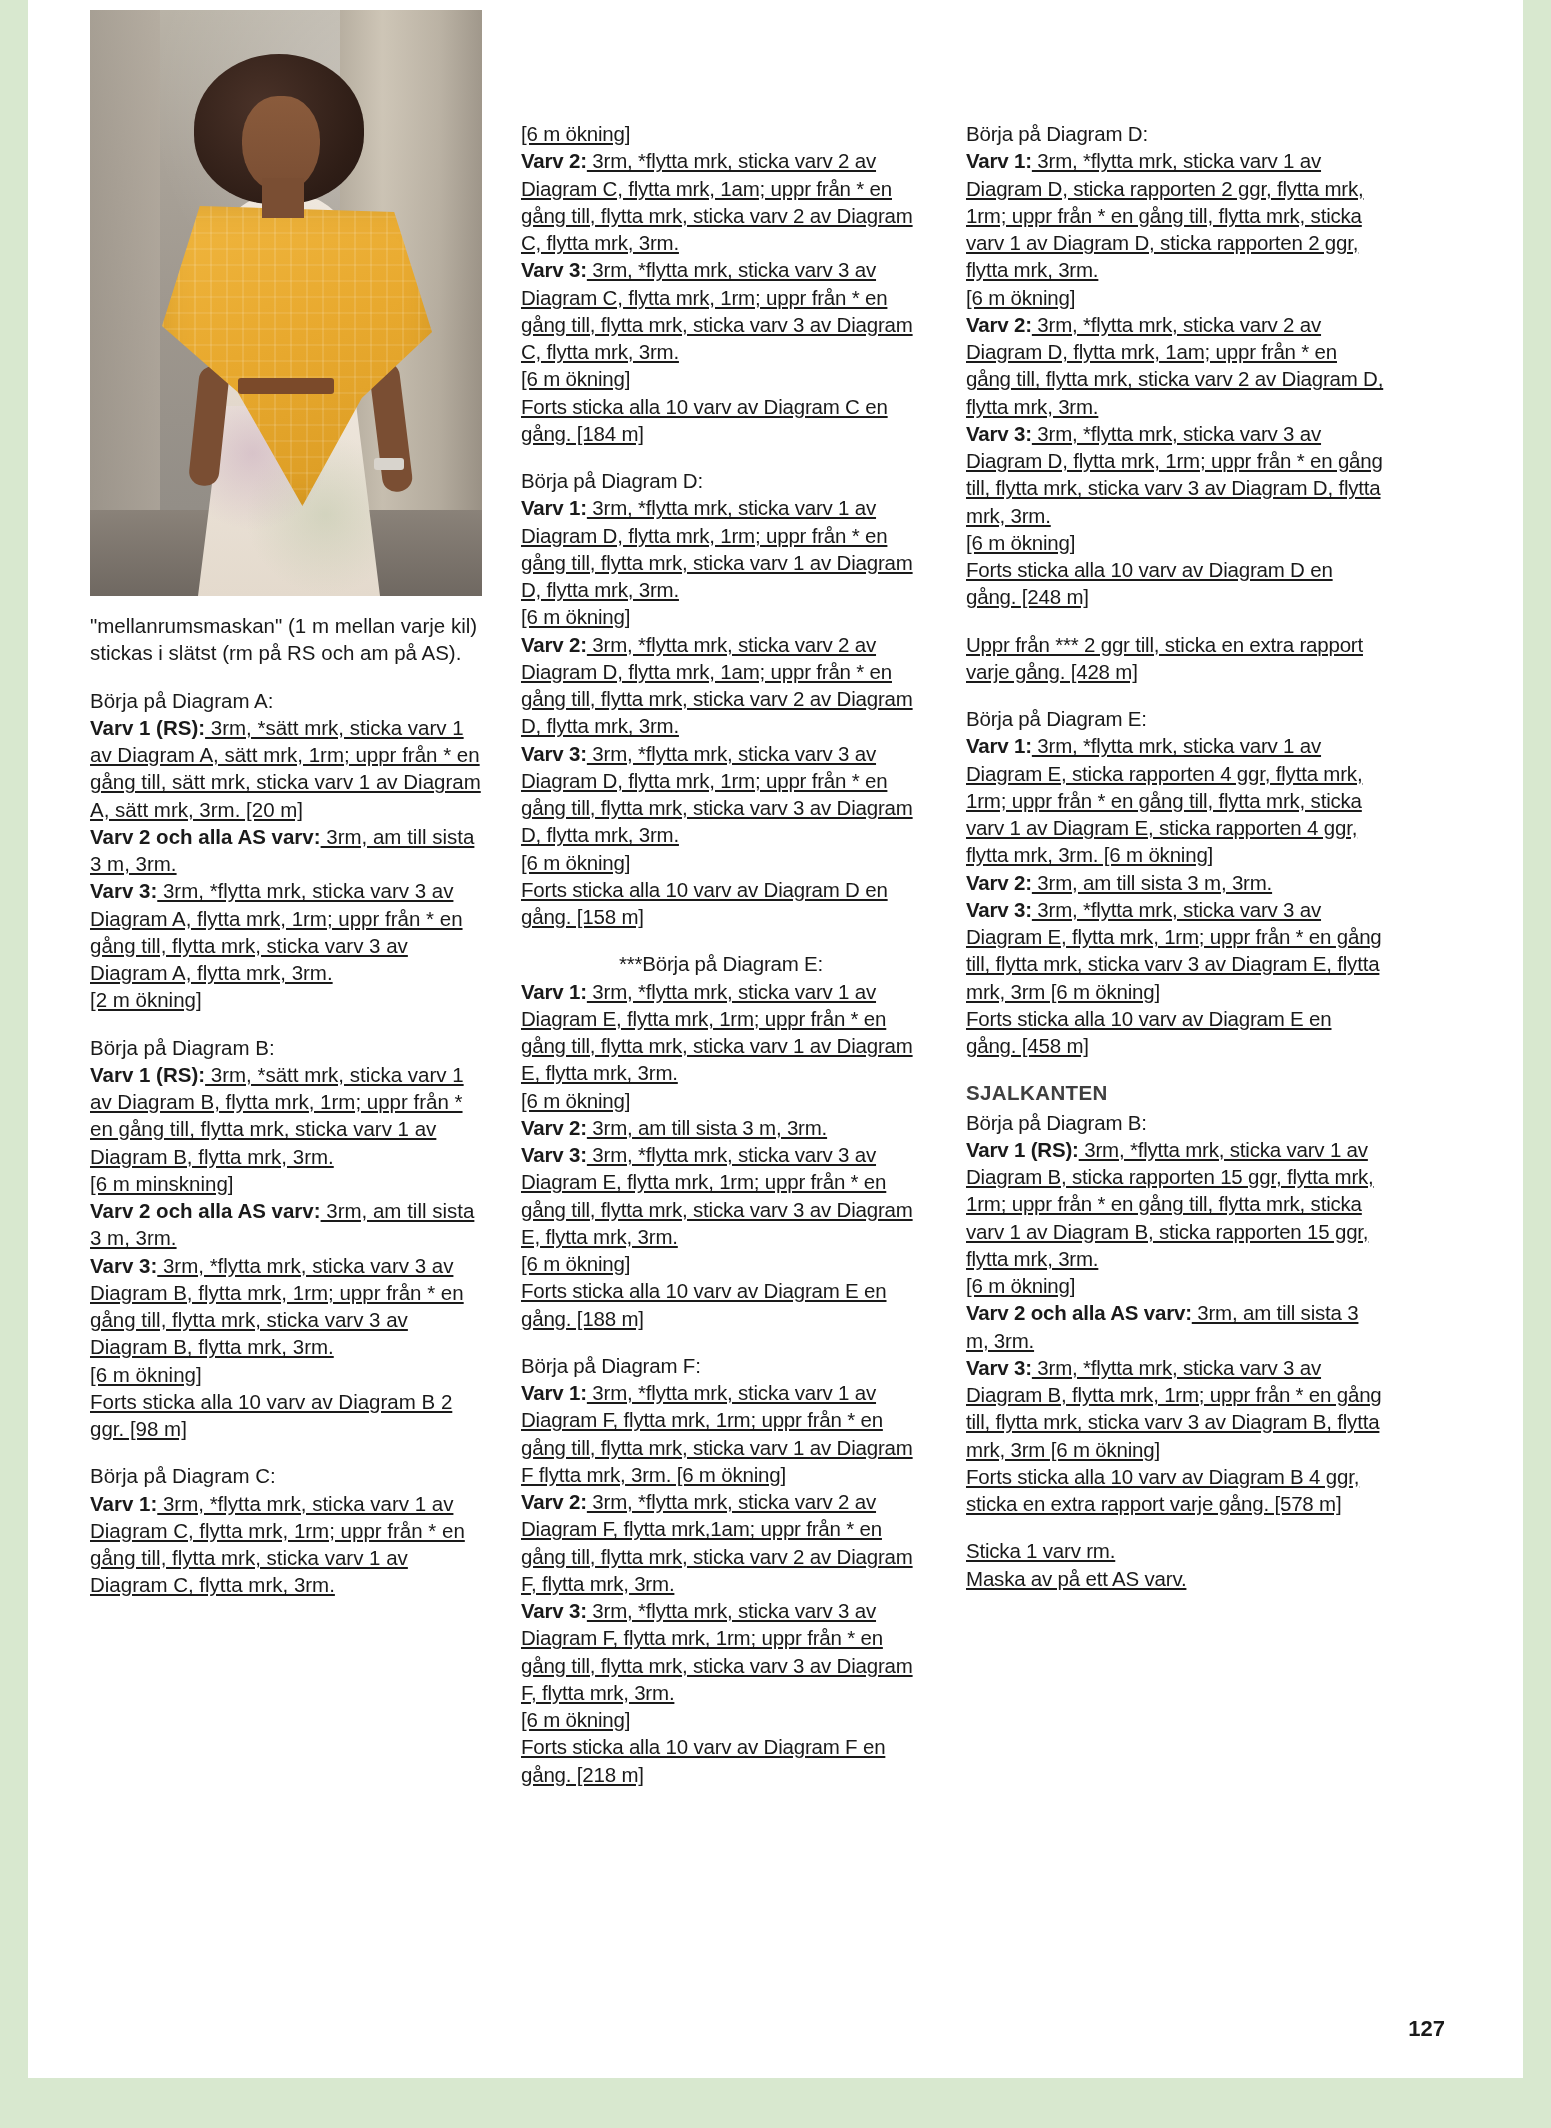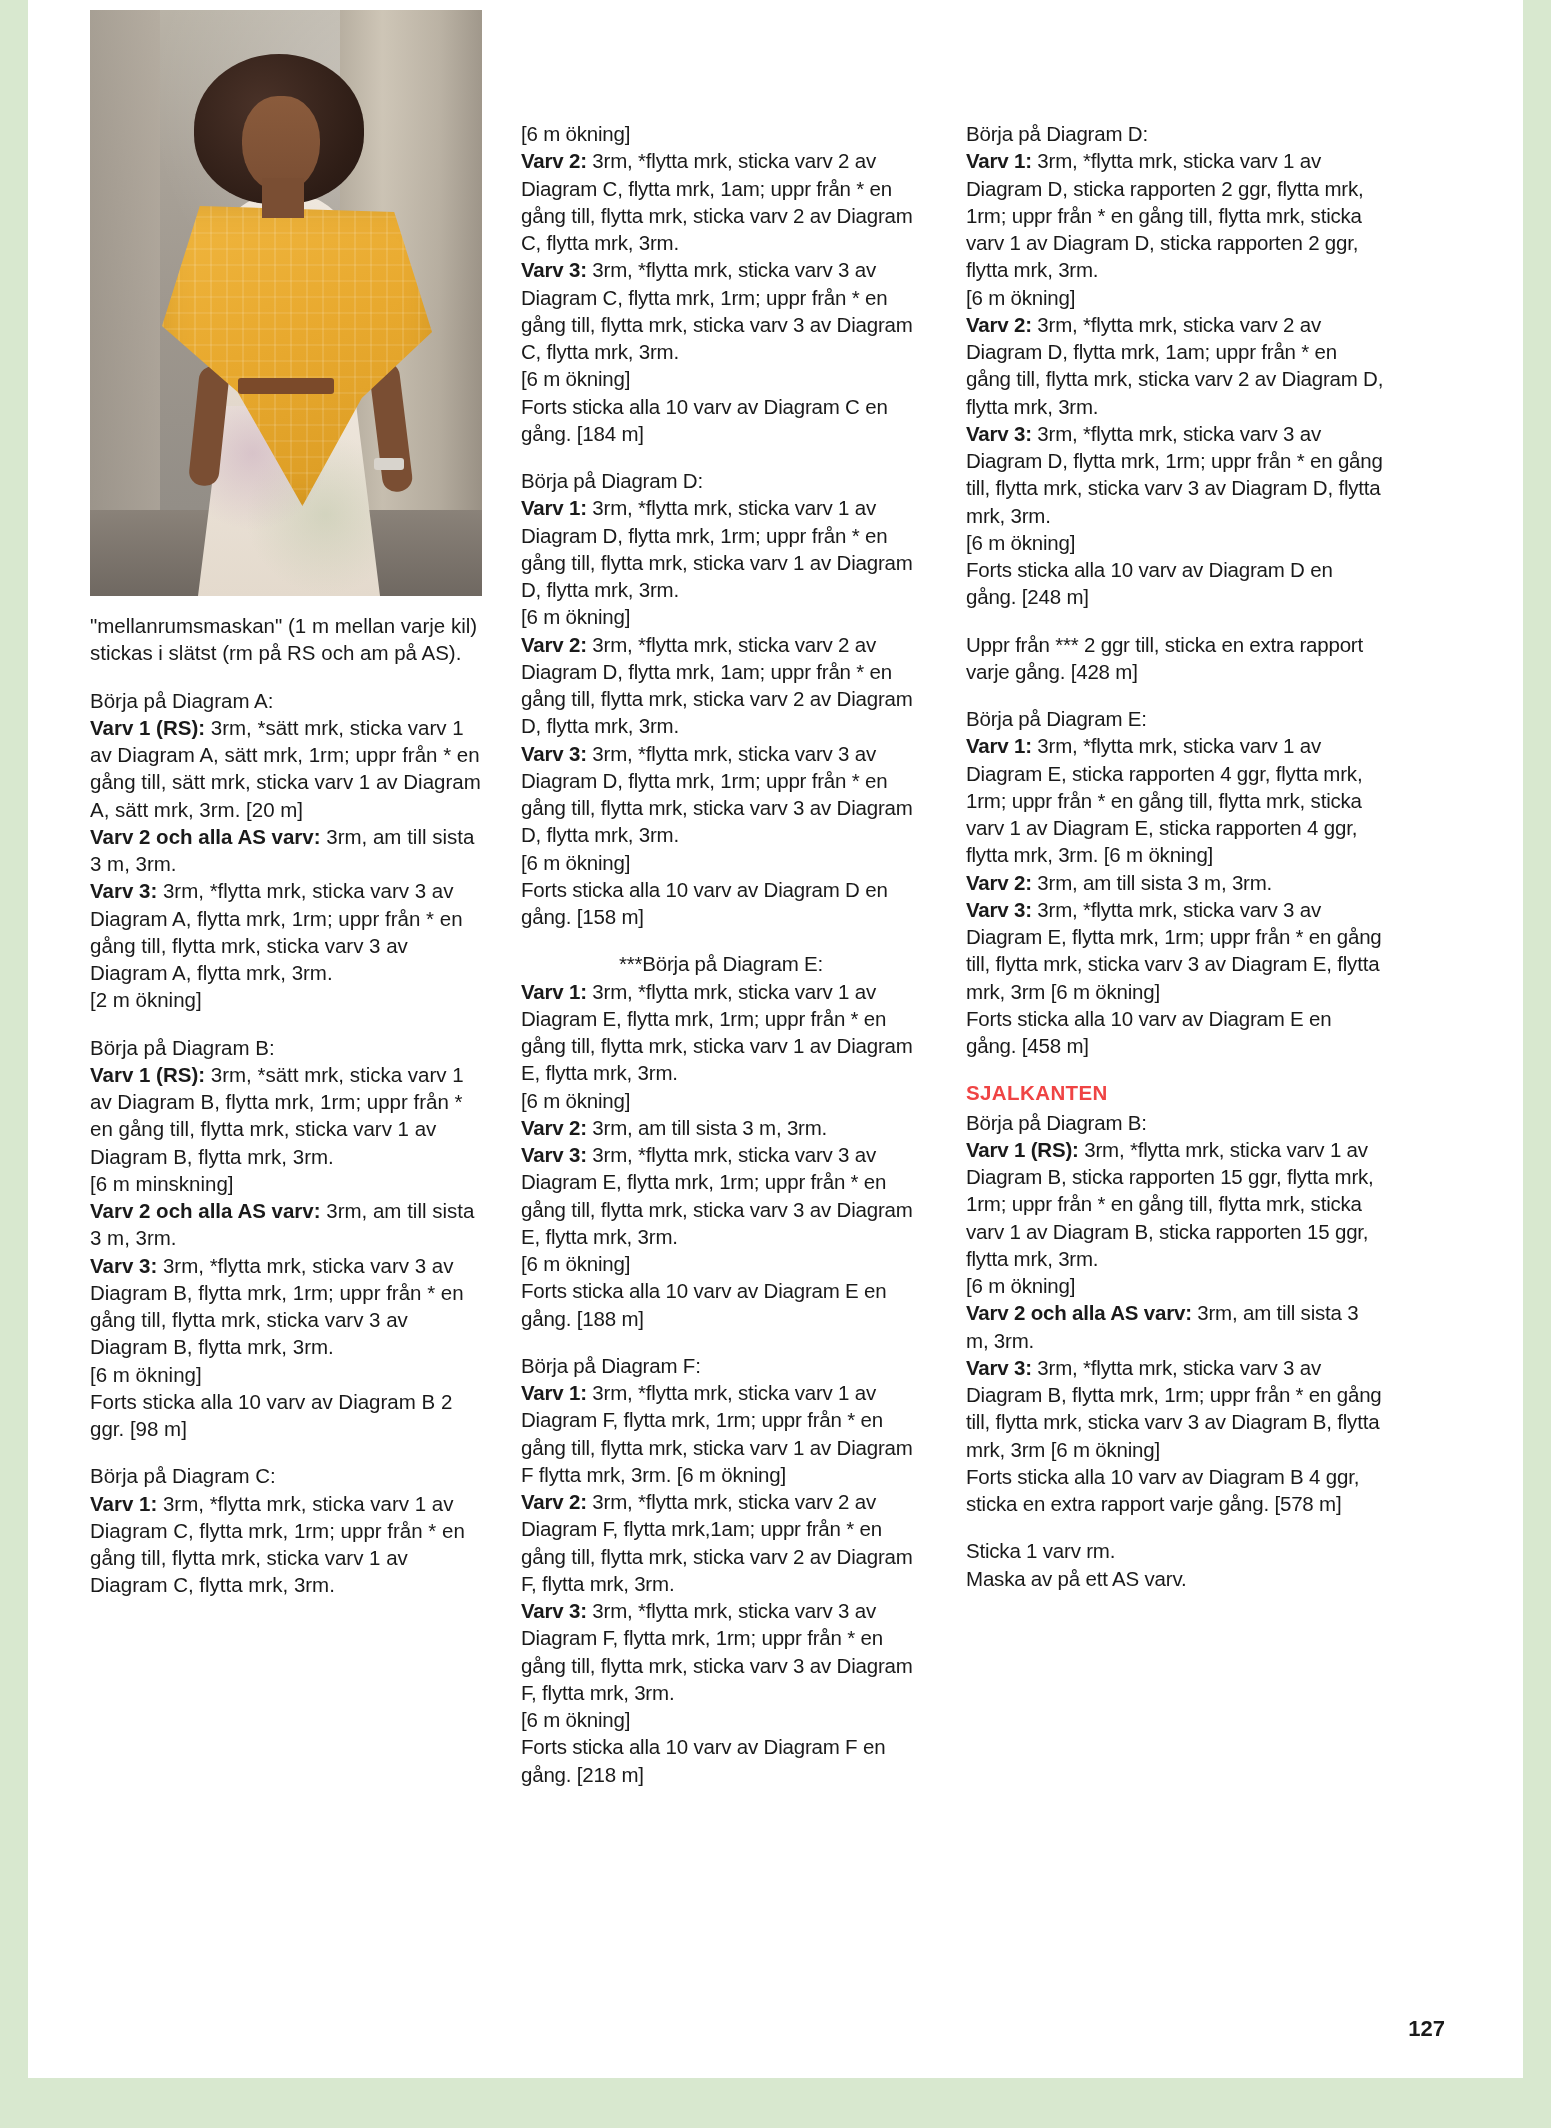--- a/index.html
+++ b/index.html
@@ -182,7 +182,7 @@
     font-weight: 700;
     color: #1a1a1a;
   }
-  .run { display: inline; }
+  .run { display: inline; text-decoration: underline; }
 </style>
 </head>
 <body>

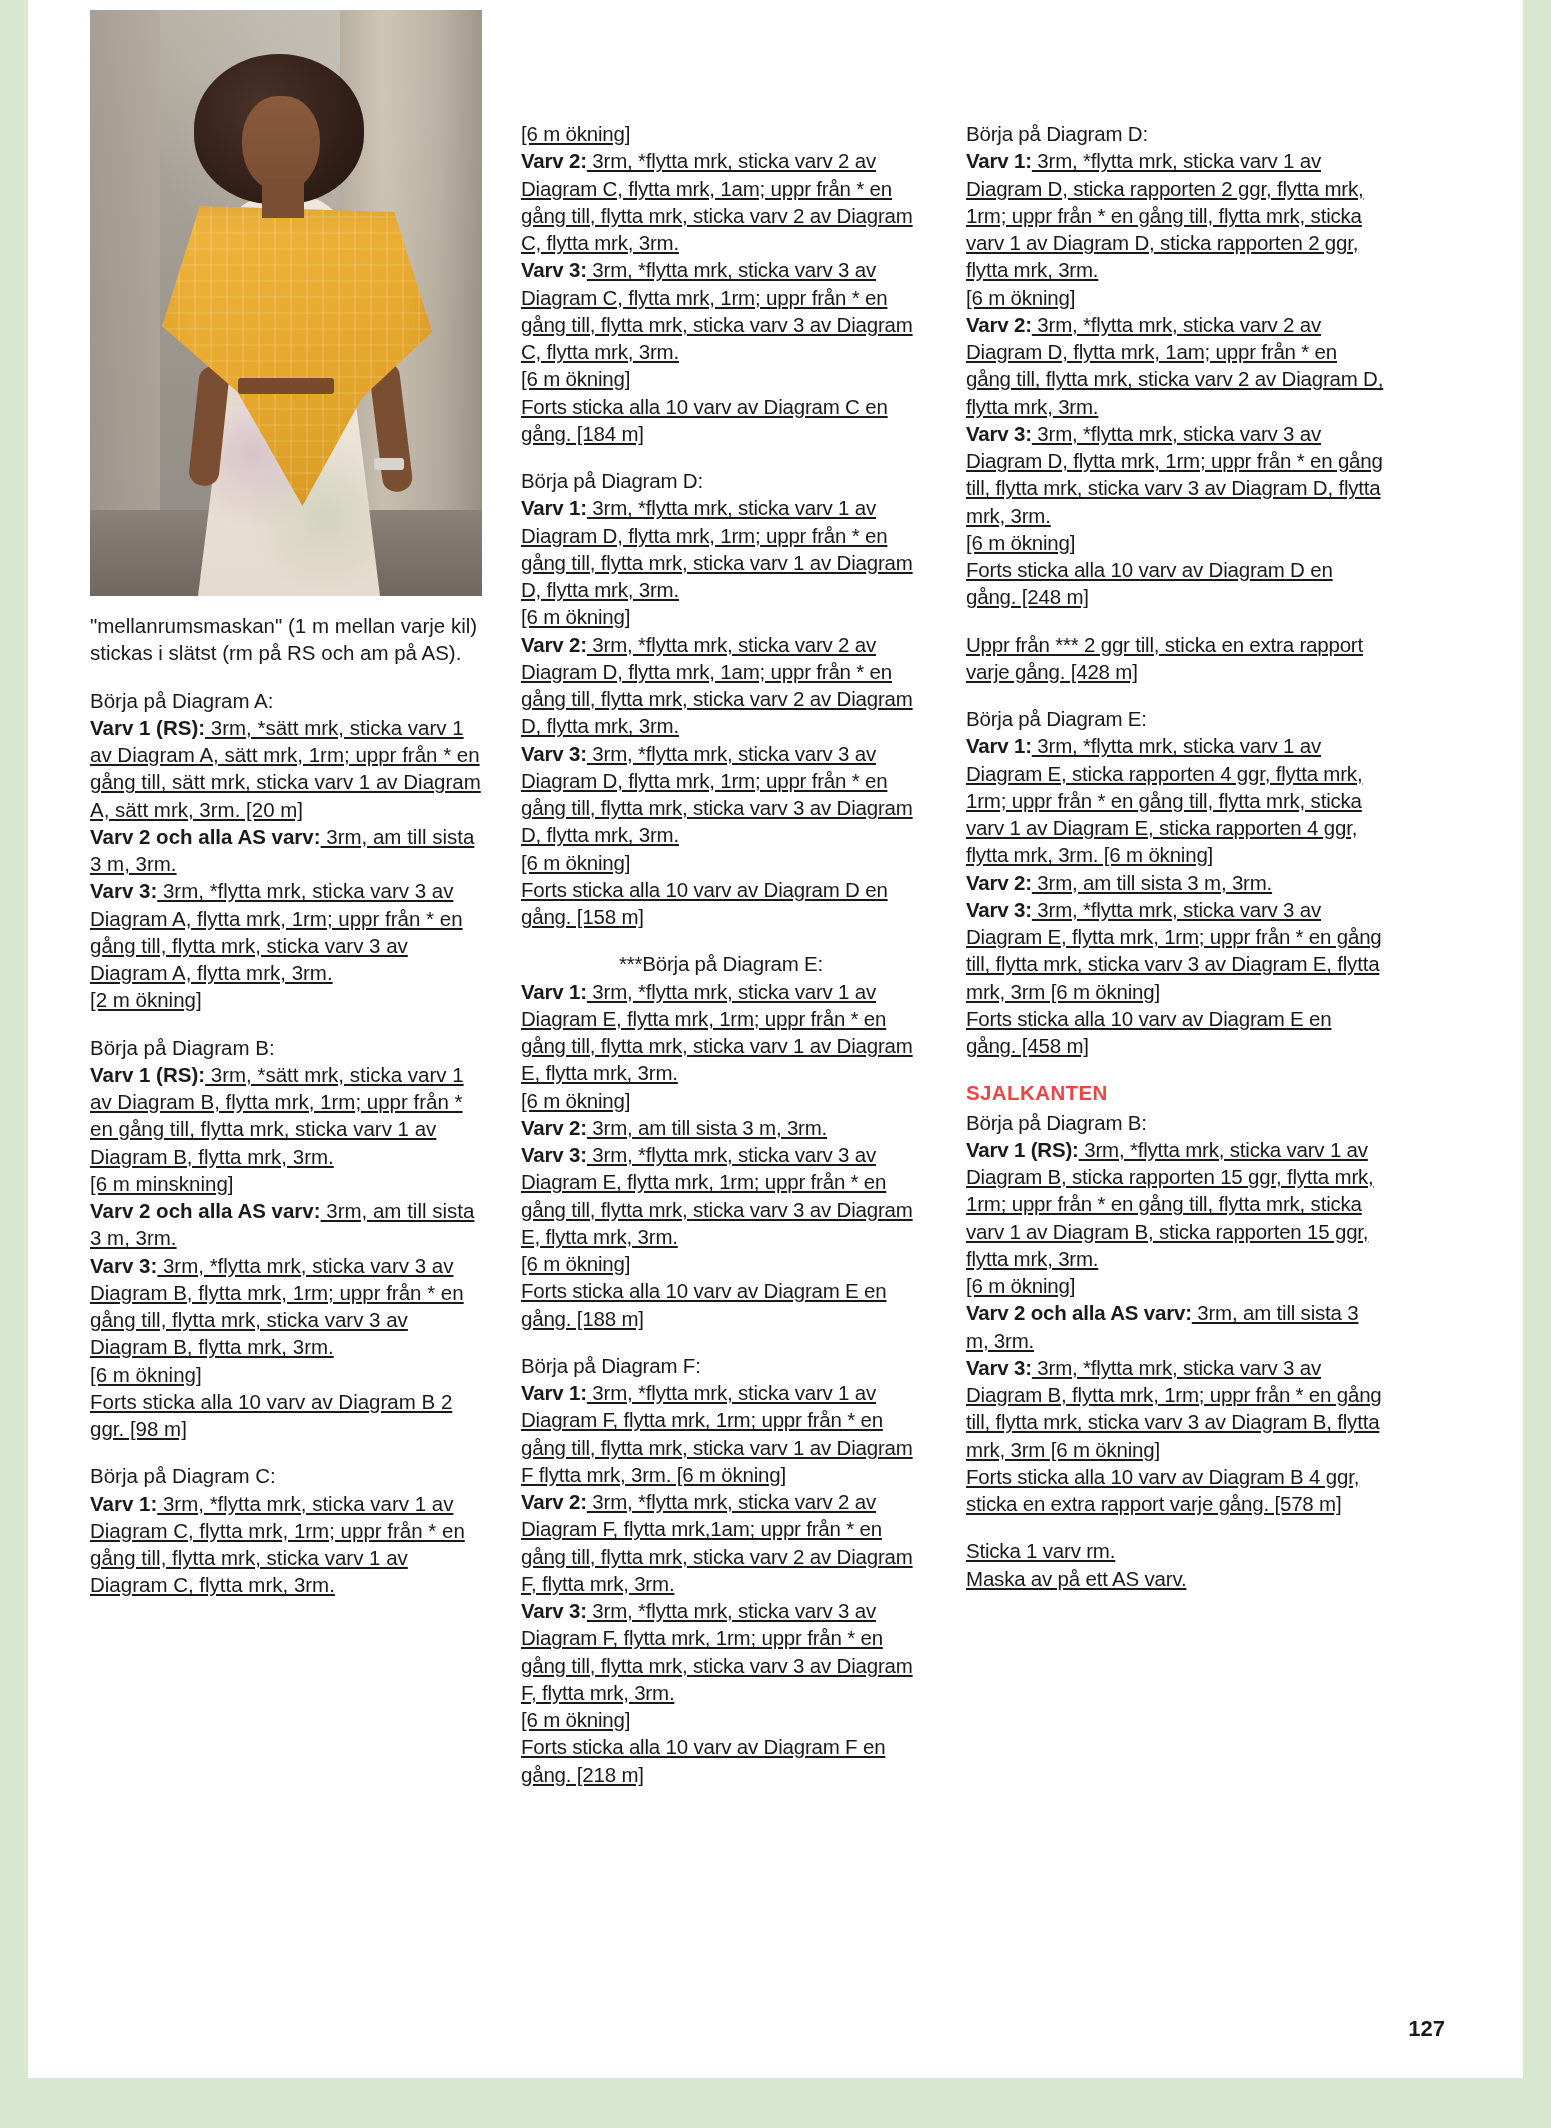--- a/index.html
+++ b/index.html
@@ -296,7 +296,7 @@
             <p><span class="run">Forts sticka alla 10 varv av Diagram E en gång. [458 m]</span></p>
           </div>
           <div class="block">
-            <p class="section-head" style="color: #ef4444;">SJALKANTEN</p>
+            <p class="section-head" style="color: #404040;">SJALKANTEN</p>
             <p>Börja på Diagram B:</p>
             <p><b>Varv 1 (RS):</b><span class="run"> 3rm, *flytta mrk, sticka varv 1 av Diagram B, sticka rapporten 15 ggr, flytta mrk, 1rm; uppr från * en gång till, flytta mrk, sticka varv 1 av Diagram B, sticka rapporten 15 ggr, flytta mrk, 3rm.</span></p>
             <p><span class="run">[6 m ökning]</span></p>

